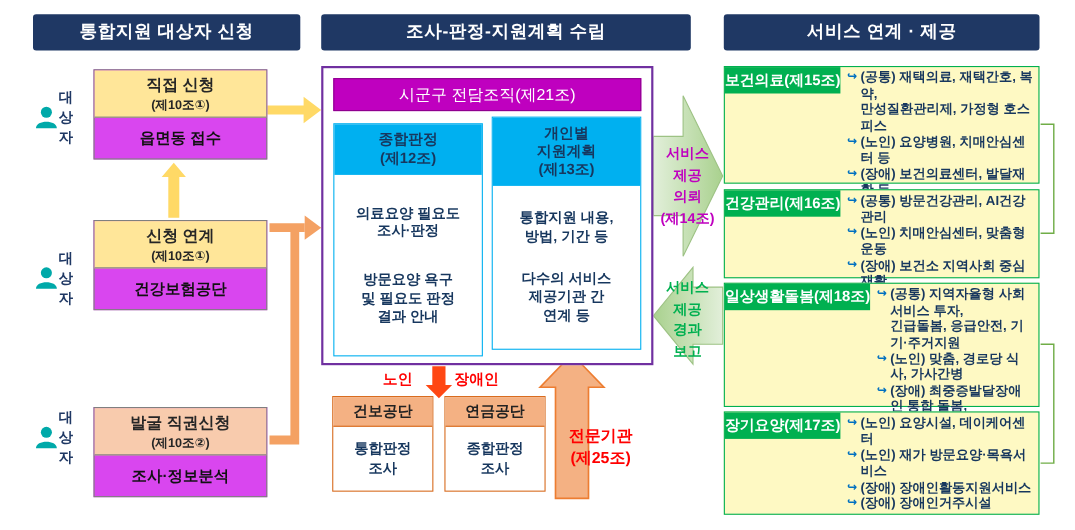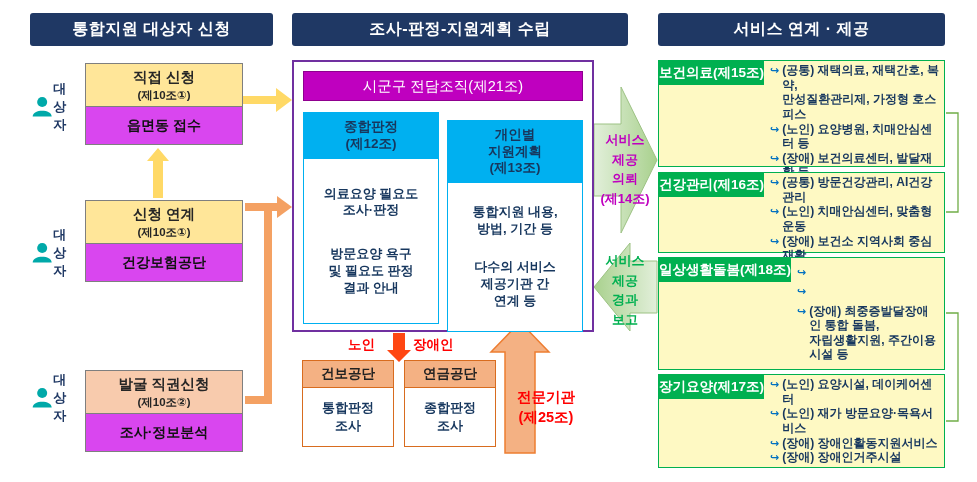--- a/index.html
+++ b/index.html
@@ -147,7 +147,7 @@
       </div>
     </div>
 
-    <div class="mid-panel" style="left:153px;top:58px;width:136px;height:212px">
+    <div class="mid-panel" style="left:153px;top:44px;width:136px;height:212px">
       <div class="mid-panel-head pre" style="height:62px">개인별
 지원계획
 (제13조)</div>

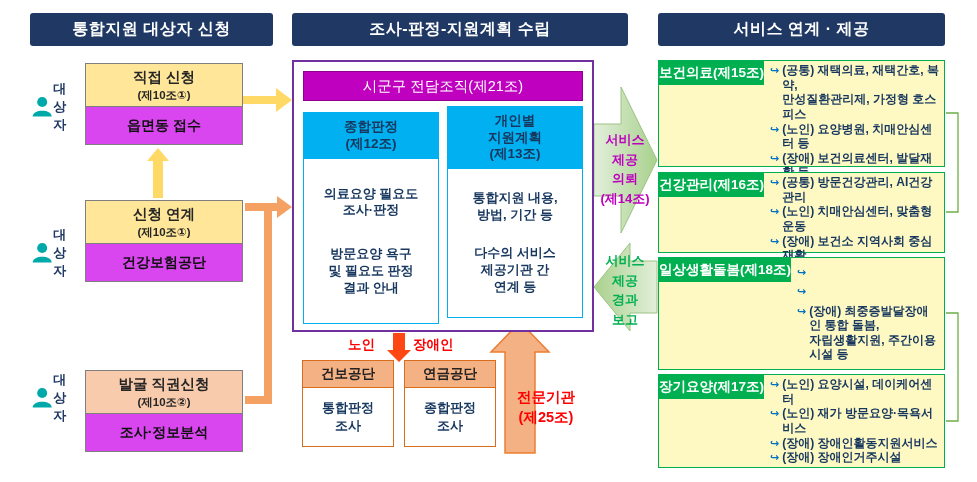--- a/index.html
+++ b/index.html
@@ -229,6 +229,8 @@
     <div class="rbox-body">
       <div class="svc-item">
         <span class="bullet">↪</span>
+        <span class="pre">(공통) 지역자율형 사회서비스 투자,
+긴급돌봄, 응급안전, 기기·주거지원</span>
       </div>
       <div class="svc-item">
         <span class="bullet">↪</span>

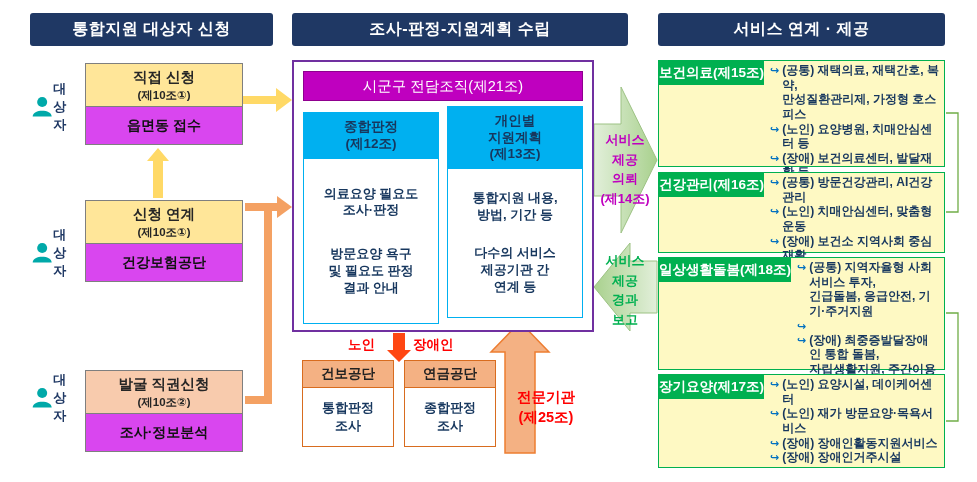--- a/index.html
+++ b/index.html
@@ -234,6 +234,7 @@
       </div>
       <div class="svc-item">
         <span class="bullet">↪</span>
+        <span class="pre">(노인) 맞춤, 경로당 식사, 가사간병</span>
       </div>
       <div class="svc-item">
         <span class="bullet">↪</span>

